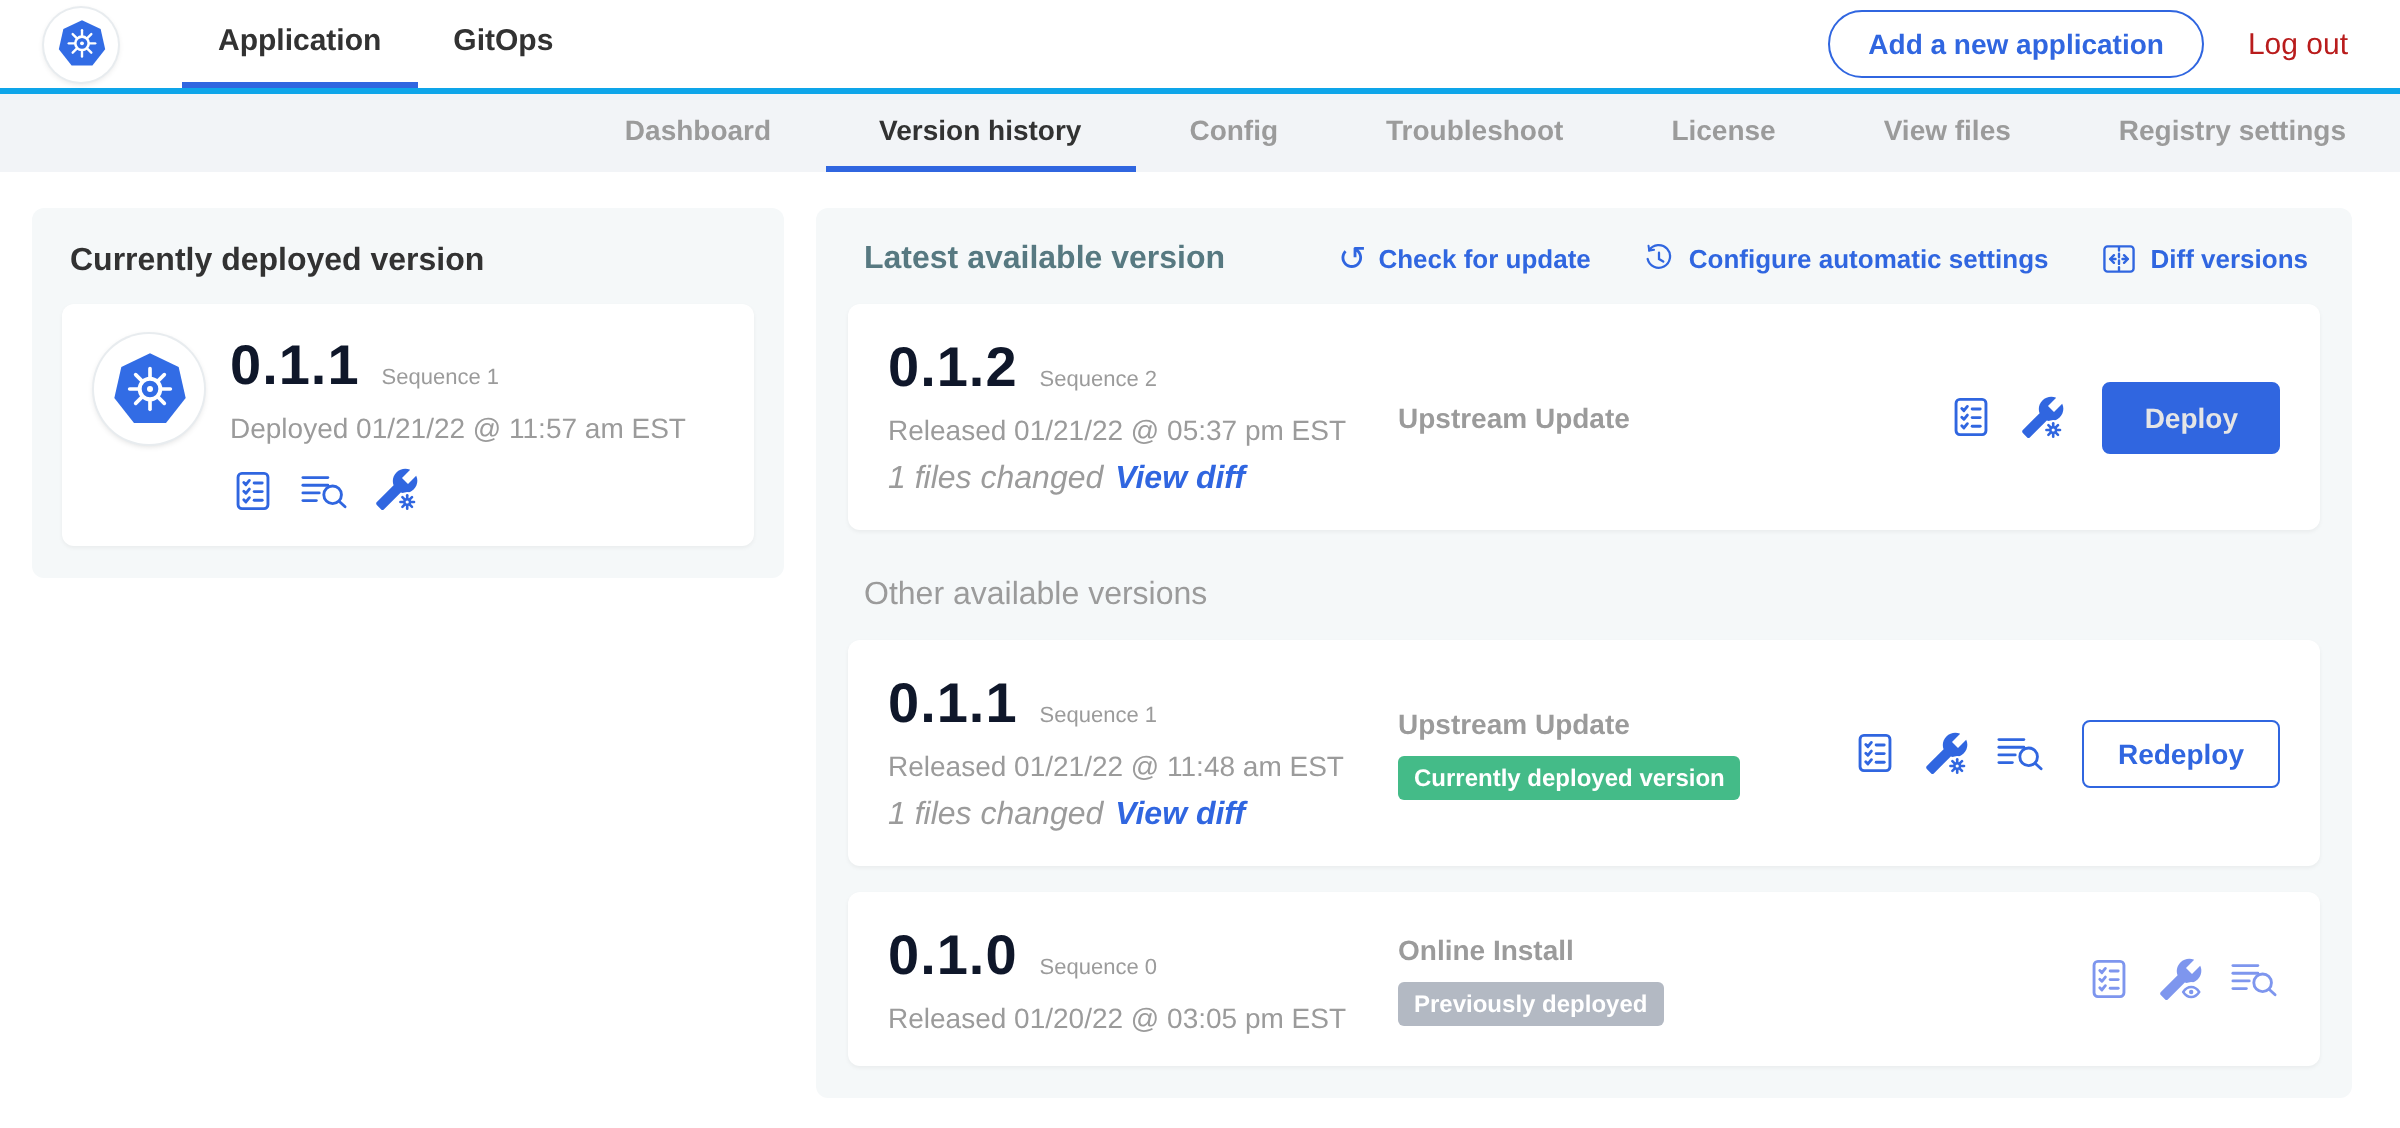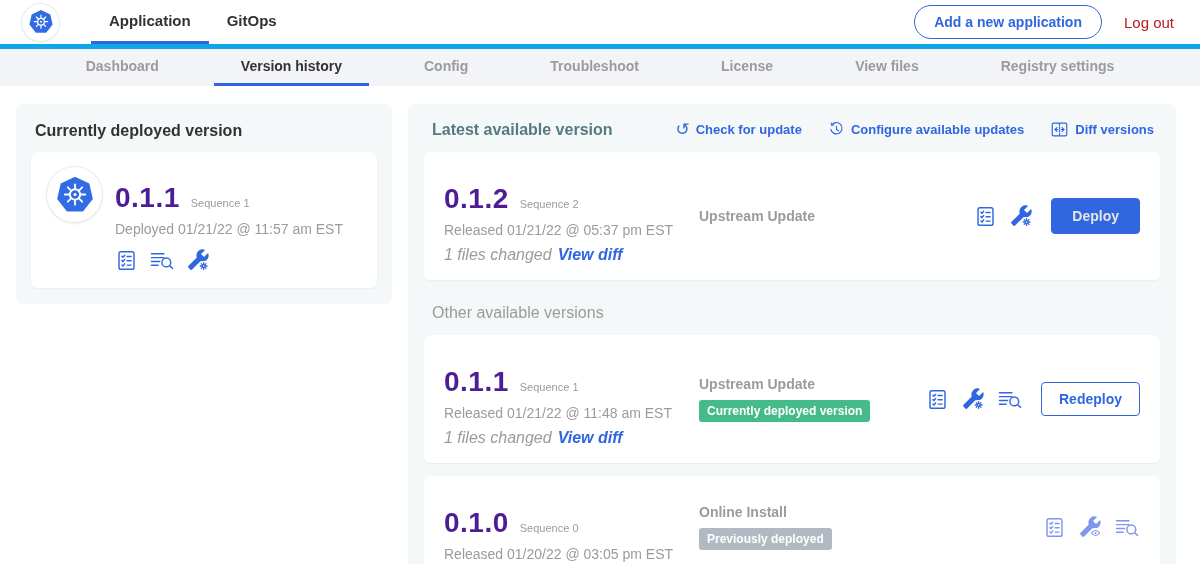--- a/index.html
+++ b/index.html
@@ -23,8 +23,8 @@
     font-family:inherit; cursor:pointer; }
   .logout{ align-self:center; margin-right:26px; font-size:15px; font-weight:500; color:#b91c1c; cursor:pointer; }
   
-  .subnav{ height:42px; background:#f2f4f7; border-top:5px solid #0ea5e9; display:flex;
-    justify-content:center;gap:28px; }
+  .subnav{ height:42px; background:#f2f4f7; border-top:3px solid #0ea5e9; display:flex;
+    justify-content:flex-end; }
   .snav-item{ display:flex; align-items:center; padding:0 27px; font-size:14px; font-weight:600;
     color:var(--gray); border-bottom:3px solid transparent; cursor:pointer; }
   .snav-item.active{ color:var(--dark); border-bottom-color:var(--accent); }

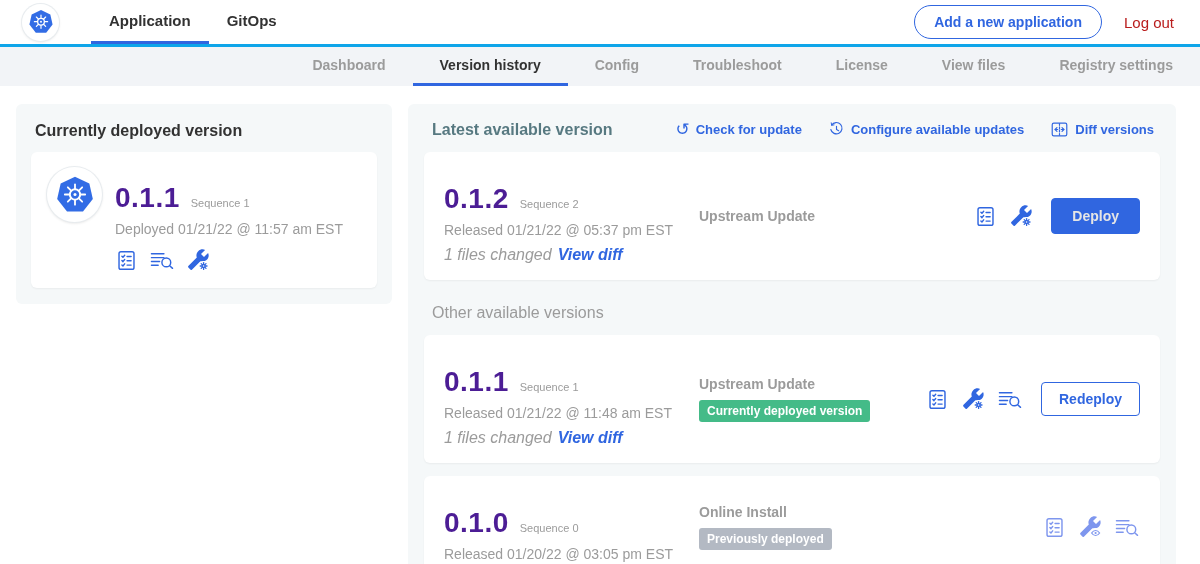--- a/index.html
+++ b/index.html
@@ -212,7 +212,7 @@
               <use href="#i-schedule"></use>
             </svg>
           </span>
-        <span>Configure available updates</span>
+        <span>Configure automatic settings</span>
       </div>
       <div class="head-action">
         <span>

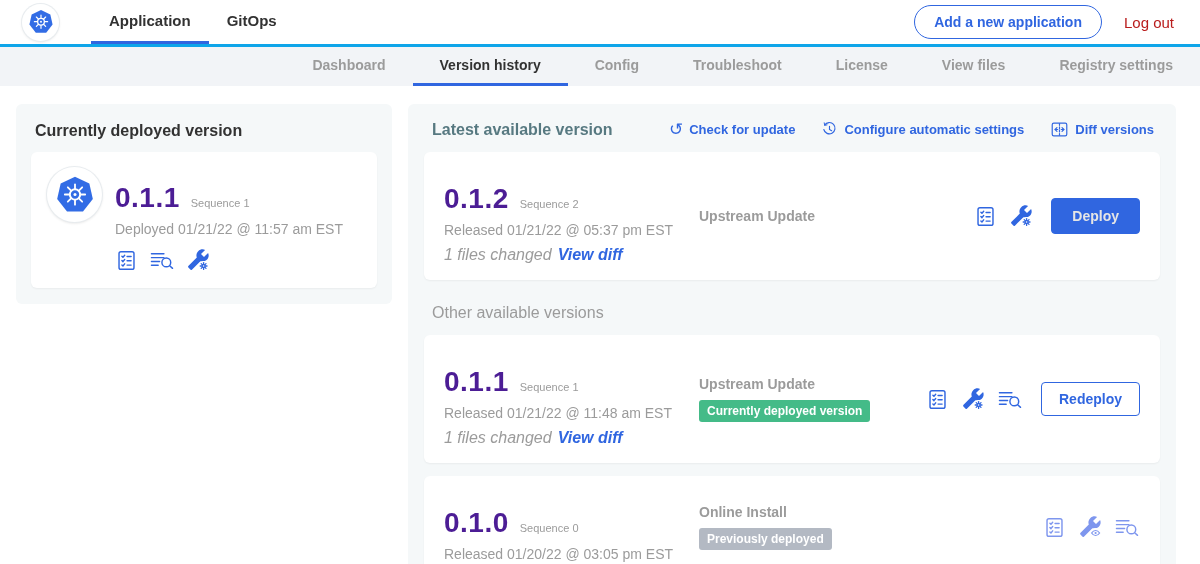--- a/index.html
+++ b/index.html
@@ -41,7 +41,7 @@
     box-shadow:0 0 0 1px #e8ecef, 0 1px 3px rgba(0,0,0,.15);
     display:flex; align-items:center; justify-content:center; }
   .ver-row{ display:flex; align-items:baseline; gap:11px; }
-  .ver-num{ font-size:28px; font-weight:700; color:#4c1d95; letter-spacing:.5px;margin-top:15px; }
+  .ver-num{ font-size:28px; font-weight:700; color:#0f172a; letter-spacing:.5px; }
   .seq{ font-size:11px; font-weight:500; color:var(--gray); }
   .meta-line{ font-size:14px; font-weight:500; color:var(--gray); margin-top:7px; }
   .icon-row{ display:flex; align-items:center; gap:11px; margin-top:11px; color:var(--accent); }

